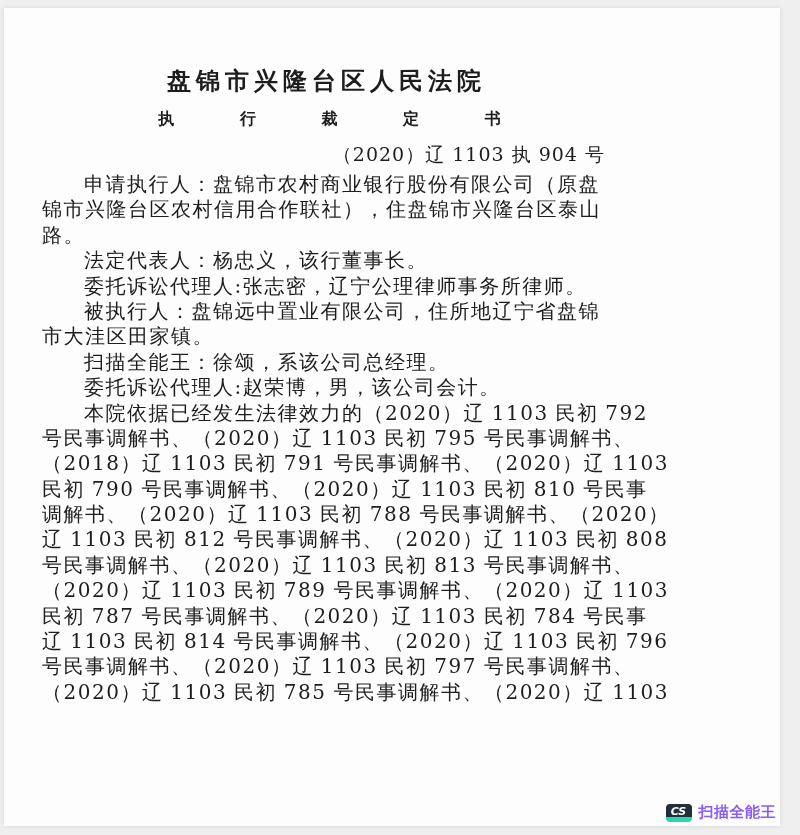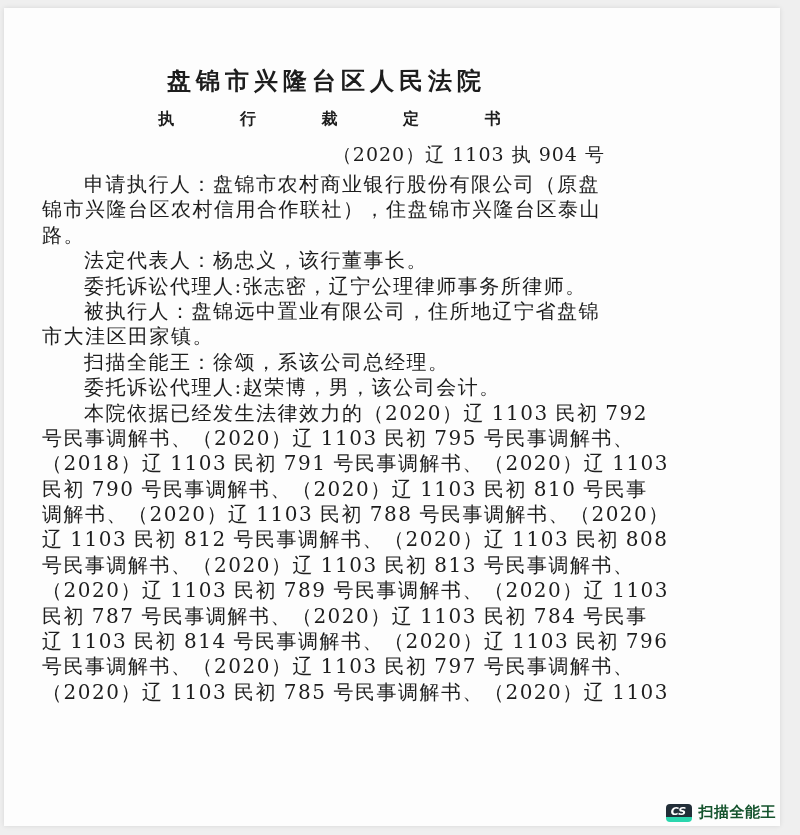--- a/index.html
+++ b/index.html
@@ -145,7 +145,7 @@
       <span class="wm-badge" style="background: linear-gradient(rgb(34, 46, 56) 72%, rgb(43, 214, 174) 72%);">
         <span>CS</span>
       </span>
-      <span class="wm-label" style="color: #14532d;">扫描全能王</span>
+      <span class="wm-label" style="color: #8b5cf6;">扫描全能王</span>
     </div>
   </div>
 </div>

